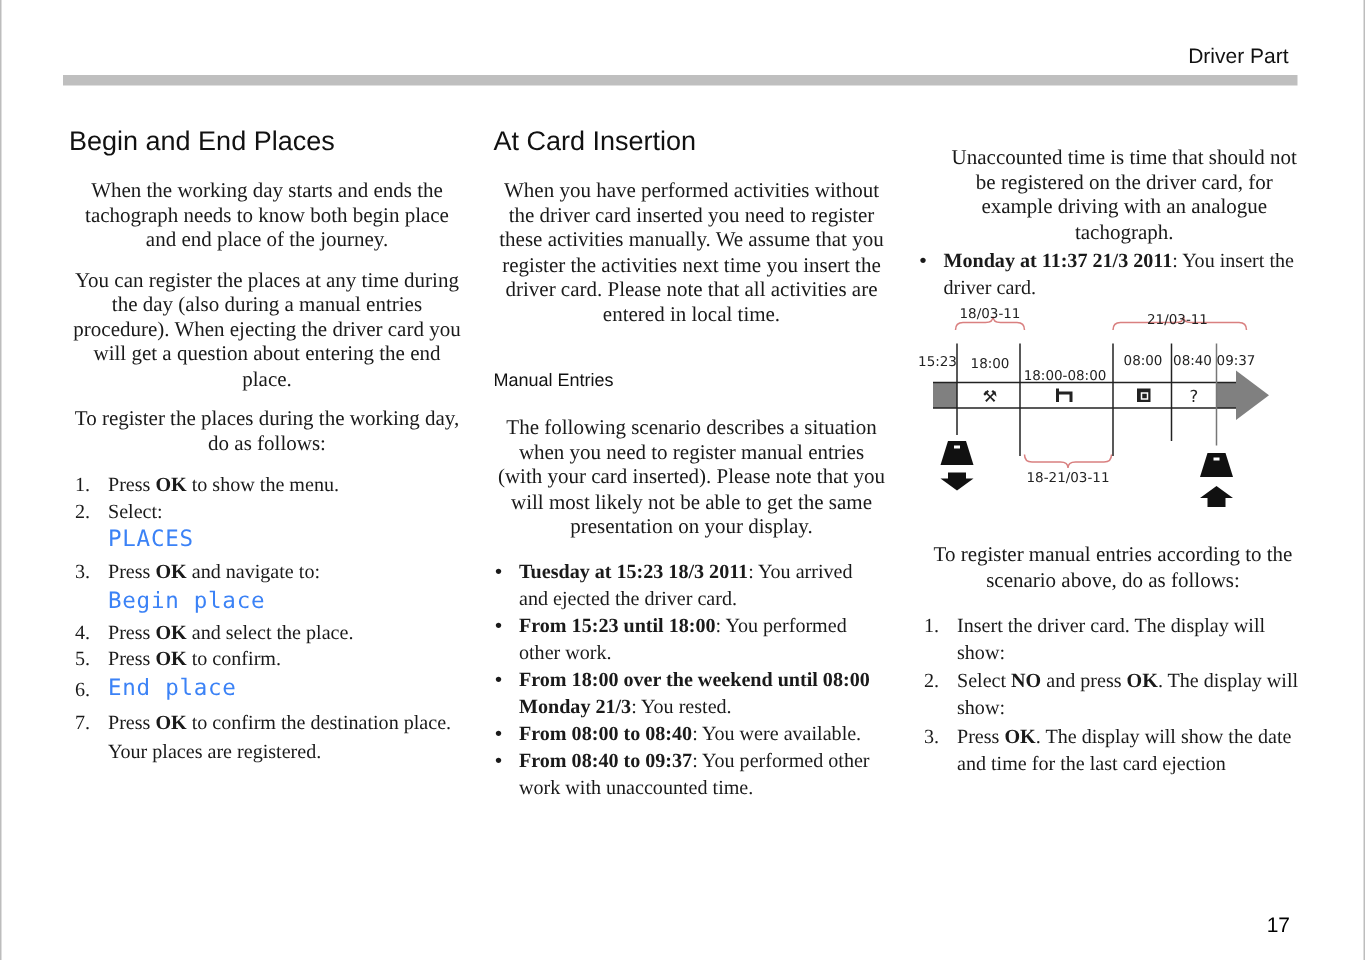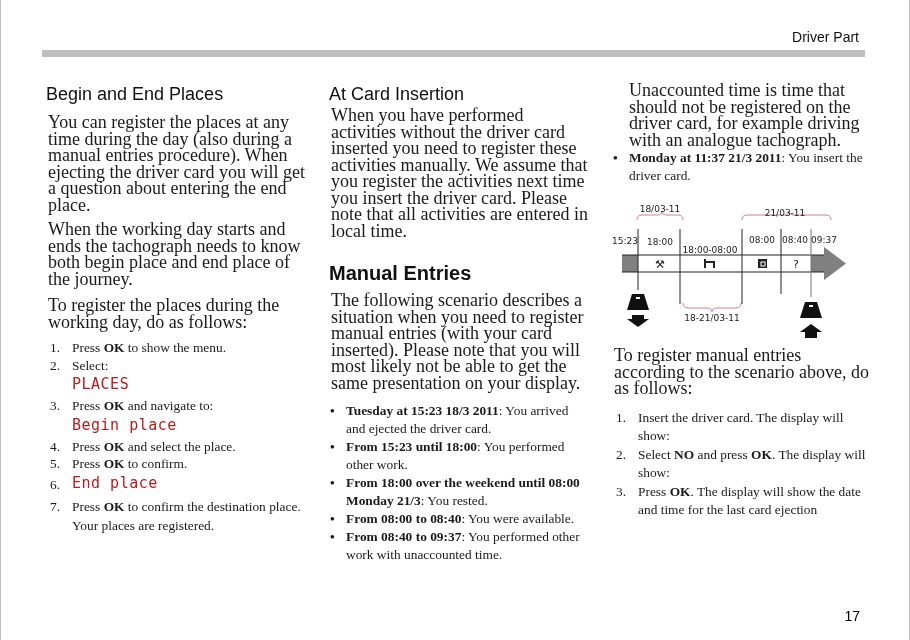--- a/index.html
+++ b/index.html
@@ -14,7 +14,7 @@
   .col3 { left:612px; width:258px; }
   h2 { font-family:"Liberation Sans", sans-serif; font-weight:normal; font-size:18px; margin:0 0 3px 0; color:#111; line-height:20px; }
   h3 { font-family:"Liberation Sans", sans-serif; font-weight:bold; font-size:20px; margin:0 0 10px 0; color:#111; line-height:17px; }
-  p { margin:0 0 8px 2px; font-size:18px; line-height:16.5px; }
+  p { margin:16px 0 8px 2px; font-size:14px; line-height:16.5px;text-align:center; }
   ol { margin:0; padding:0; list-style:none; }
   ol li { position:relative; padding-left:24px; font-size:13.4px; line-height:16.5px; margin:0 0 1px 2px; }
   ol li .num { position:absolute; left:2px; top:0; }

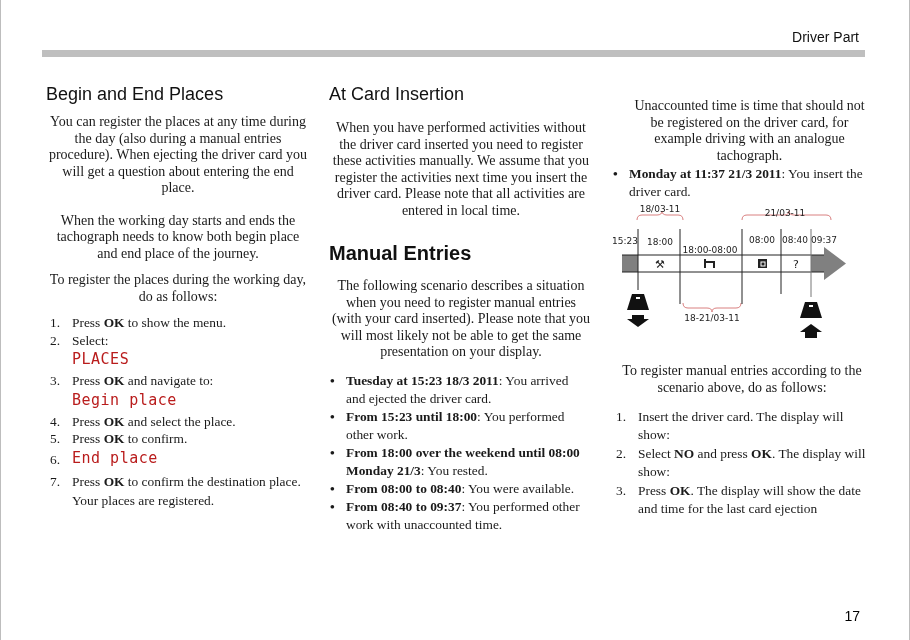--- a/index.html
+++ b/index.html
@@ -37,8 +37,8 @@
 
 <div class="col col1">
   <h2>Begin and End Places</h2>
+  <p>When the working day starts and ends the tachograph needs to know both begin place and end place of the journey.</p>
   <p style="margin-top:10px;">You can register the places at any time during the day (also during a manual entries procedure). When ejecting the driver card you will get a question about entering the end place.</p>
-  <p>When the working day starts and ends the tachograph needs to know both begin place and end place of the journey.</p>
   <p style="margin-top:10px;">To register the places during the working day, do as follows:</p>
   <ol style="margin-top:10px;">
     <li><span class="num">1.</span><span>Press </span><b>OK</b><span> to show the menu.</span></li>

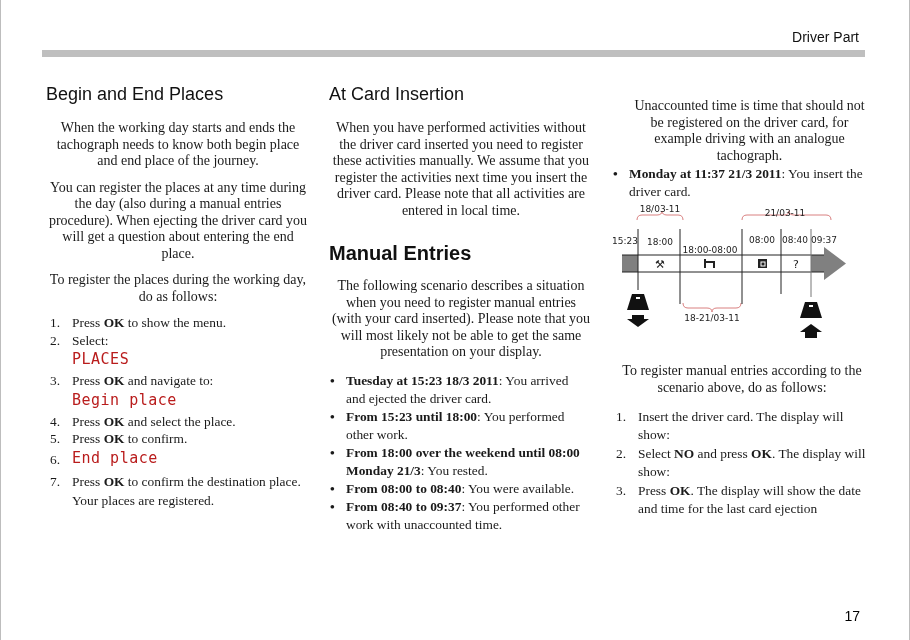--- a/index.html
+++ b/index.html
@@ -13,7 +13,7 @@
   .col2 { left:329px; width:262px; }
   .col3 { left:612px; width:258px; }
   h2 { font-family:"Liberation Sans", sans-serif; font-weight:normal; font-size:18px; margin:0 0 3px 0; color:#111; line-height:20px; }
-  h3 { font-family:"Liberation Sans", sans-serif; font-weight:bold; font-size:20px; margin:0 0 10px 0; color:#111; line-height:17px; }
+  h3 { font-family:"Liberation Sans", sans-serif; font-weight:normal; font-size:12px; margin:0 0 10px 0; color:#111; line-height:17px; }
   p { margin:16px 0 8px 2px; font-size:14px; line-height:16.5px;text-align:center; }
   ol { margin:0; padding:0; list-style:none; }
   ol li { position:relative; padding-left:24px; font-size:13.4px; line-height:16.5px; margin:0 0 1px 2px; }

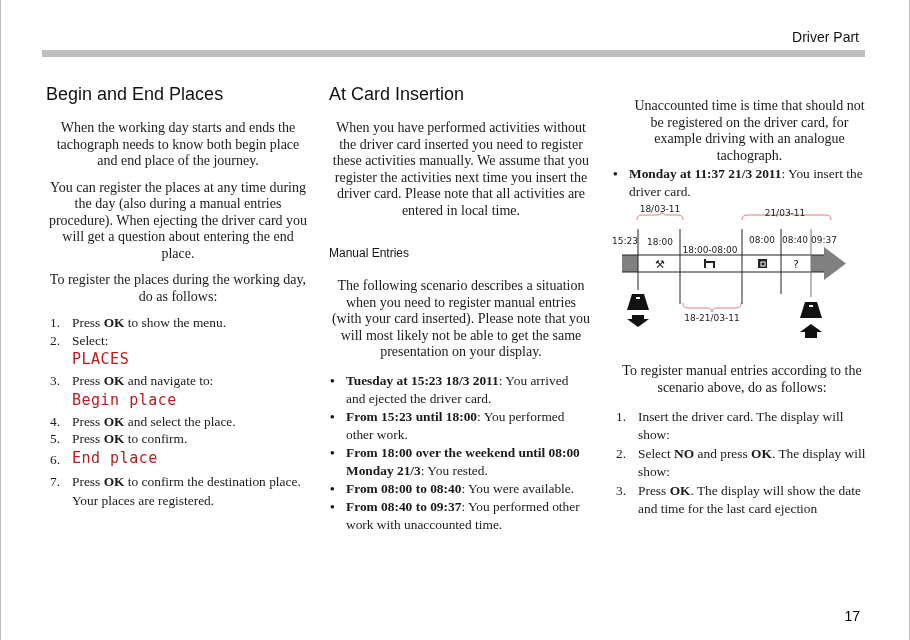--- a/index.html
+++ b/index.html
@@ -21,7 +21,7 @@
   ul.bul { margin:0; padding:0; list-style:none; }
   ul.bul li { position:relative; padding-left:17px; font-size:13.4px; line-height:18px; margin-bottom:0; }
   ul.bul li .dot { position:absolute; left:1px; top:0; font-weight:bold; }
-  .lcd { font-family:"DejaVu Sans Mono", monospace; color:#b91c1c; font-size:15px; line-height:15px; letter-spacing:0.5px; margin:3px 0 6px 0; display:block; }
+  .lcd { font-family:"DejaVu Sans Mono", monospace; color:#3b82f6; font-size:15px; line-height:15px; letter-spacing:0.5px; margin:3px 0 6px 0; display:block; }
   .pagenum { position:absolute; right:50px; top:608px; font-family:"Liberation Sans", sans-serif; font-size:14px; color:#000000; }
   .diagram { position:absolute; left:612px; top:200px; width:240px; height:140px; }
   .diagram svg text { font-family:"DejaVu Sans", sans-serif; font-size:9px; fill:#222; }

